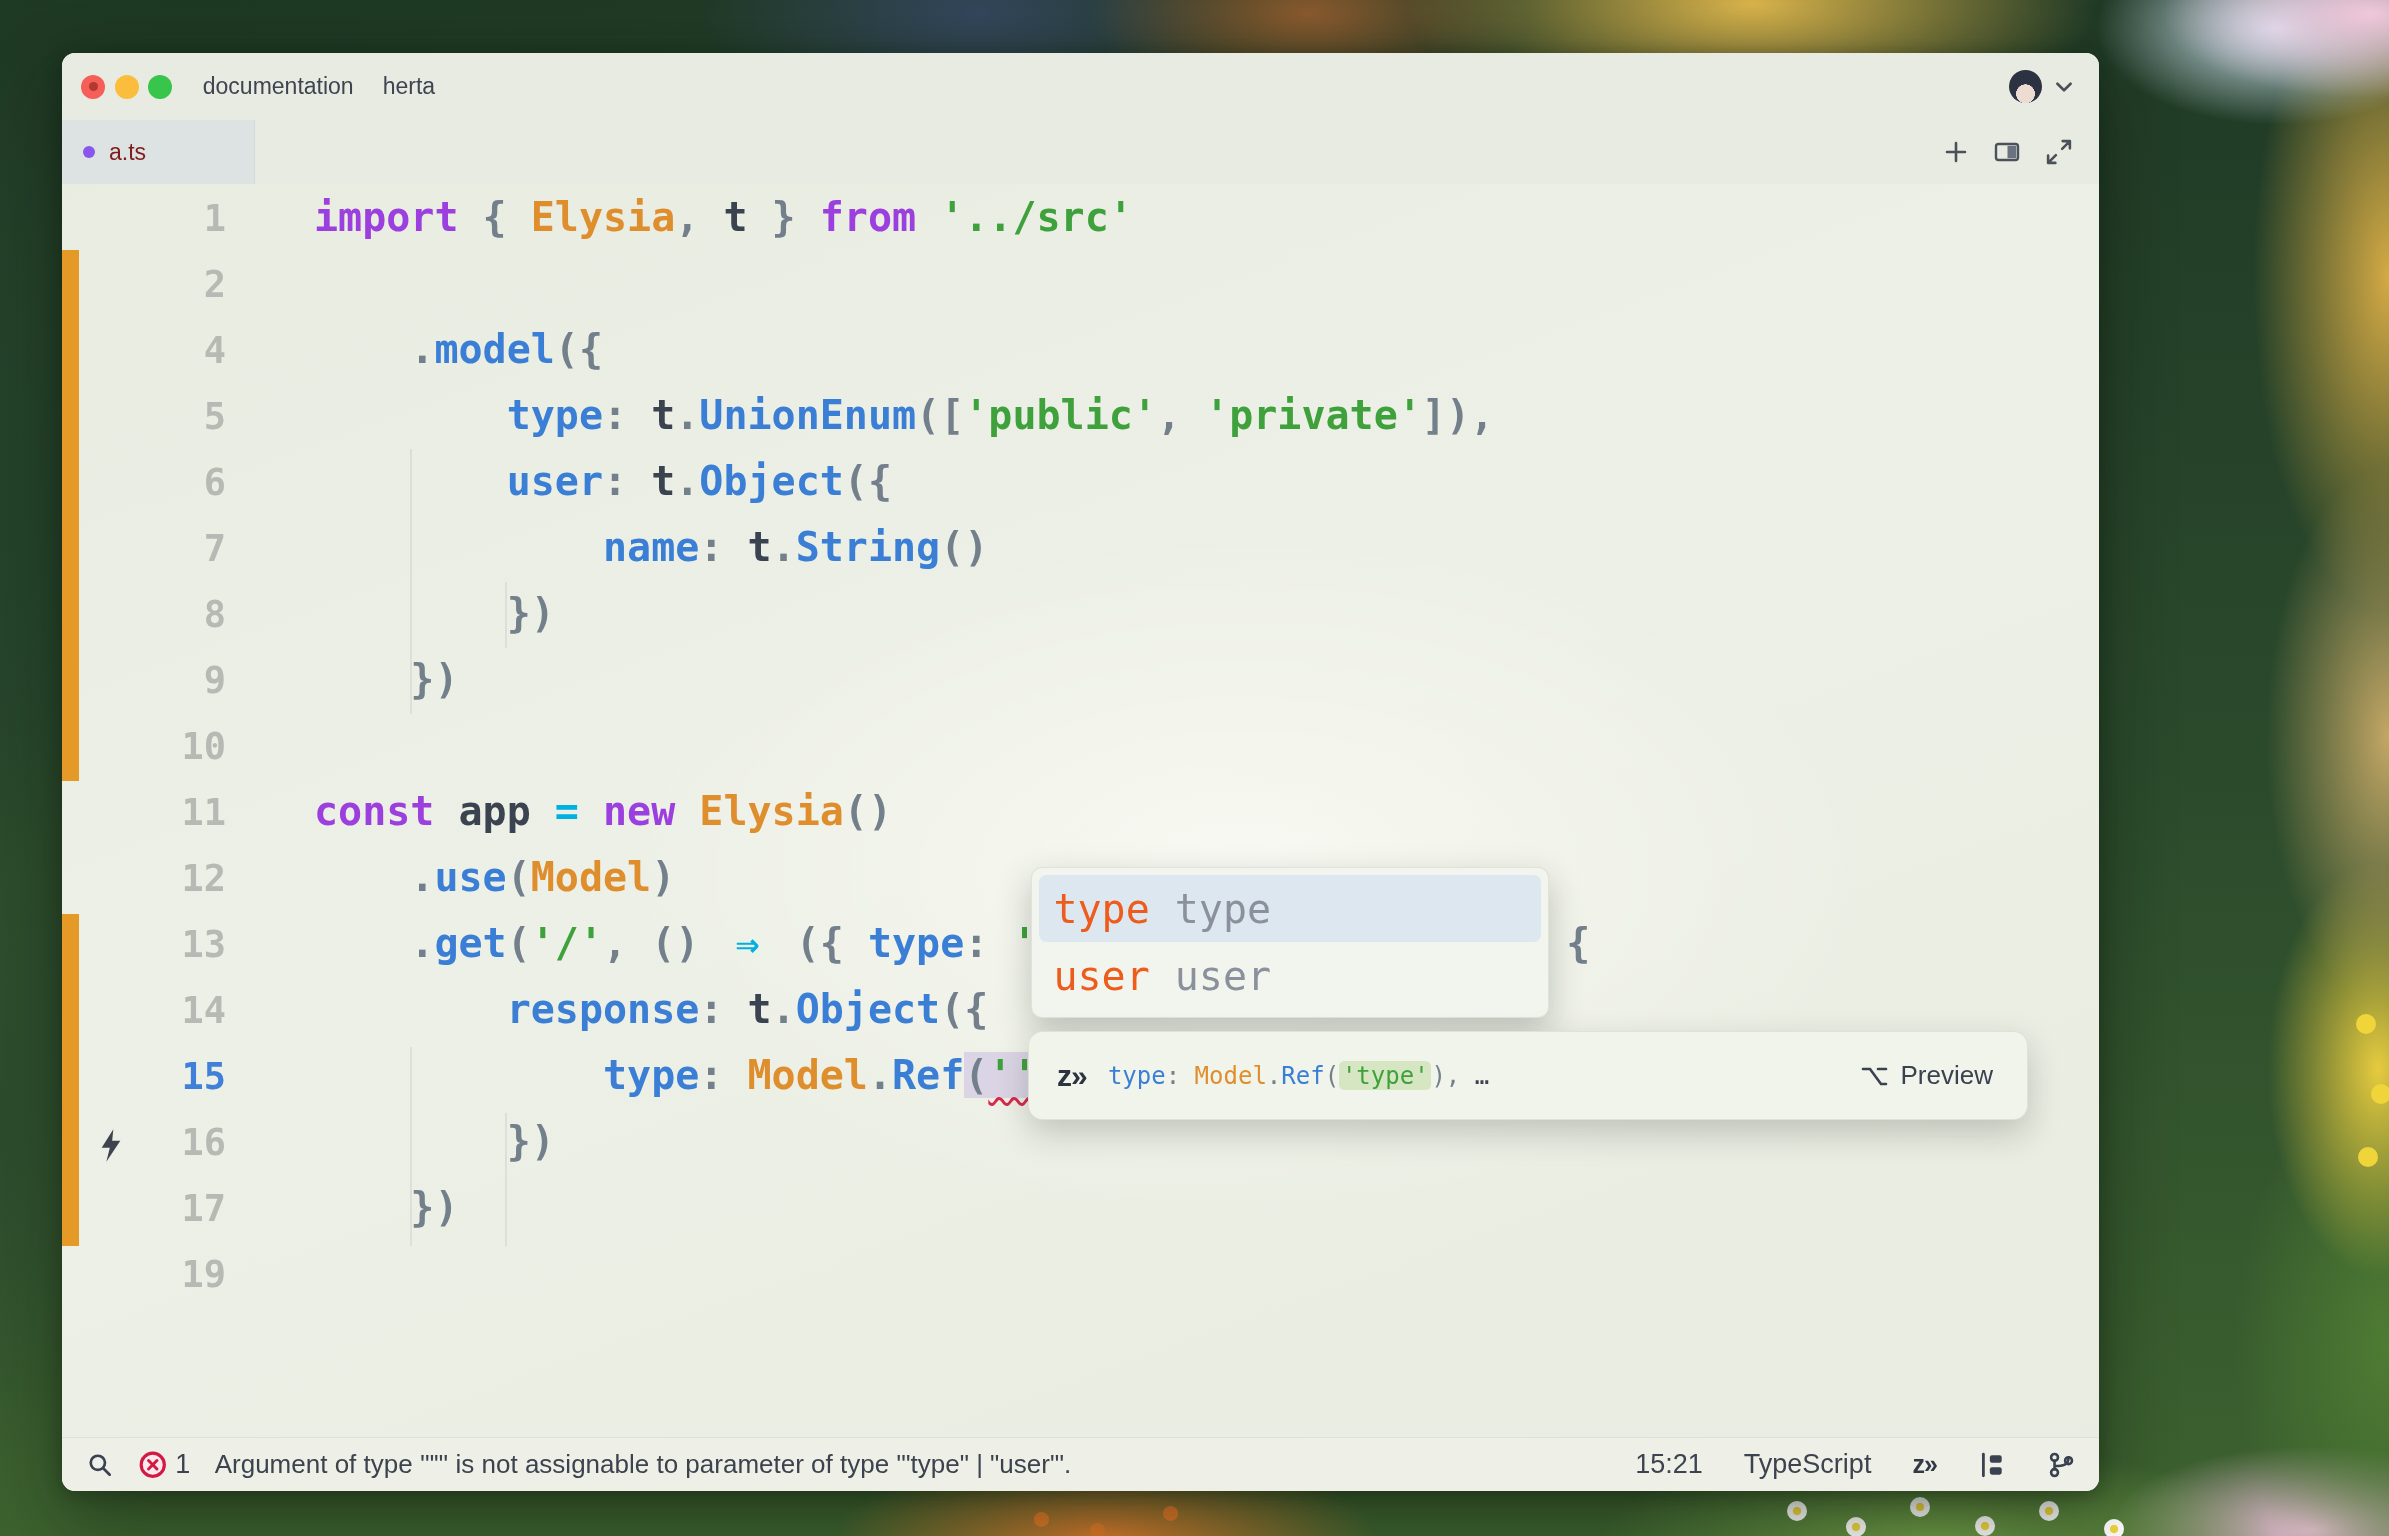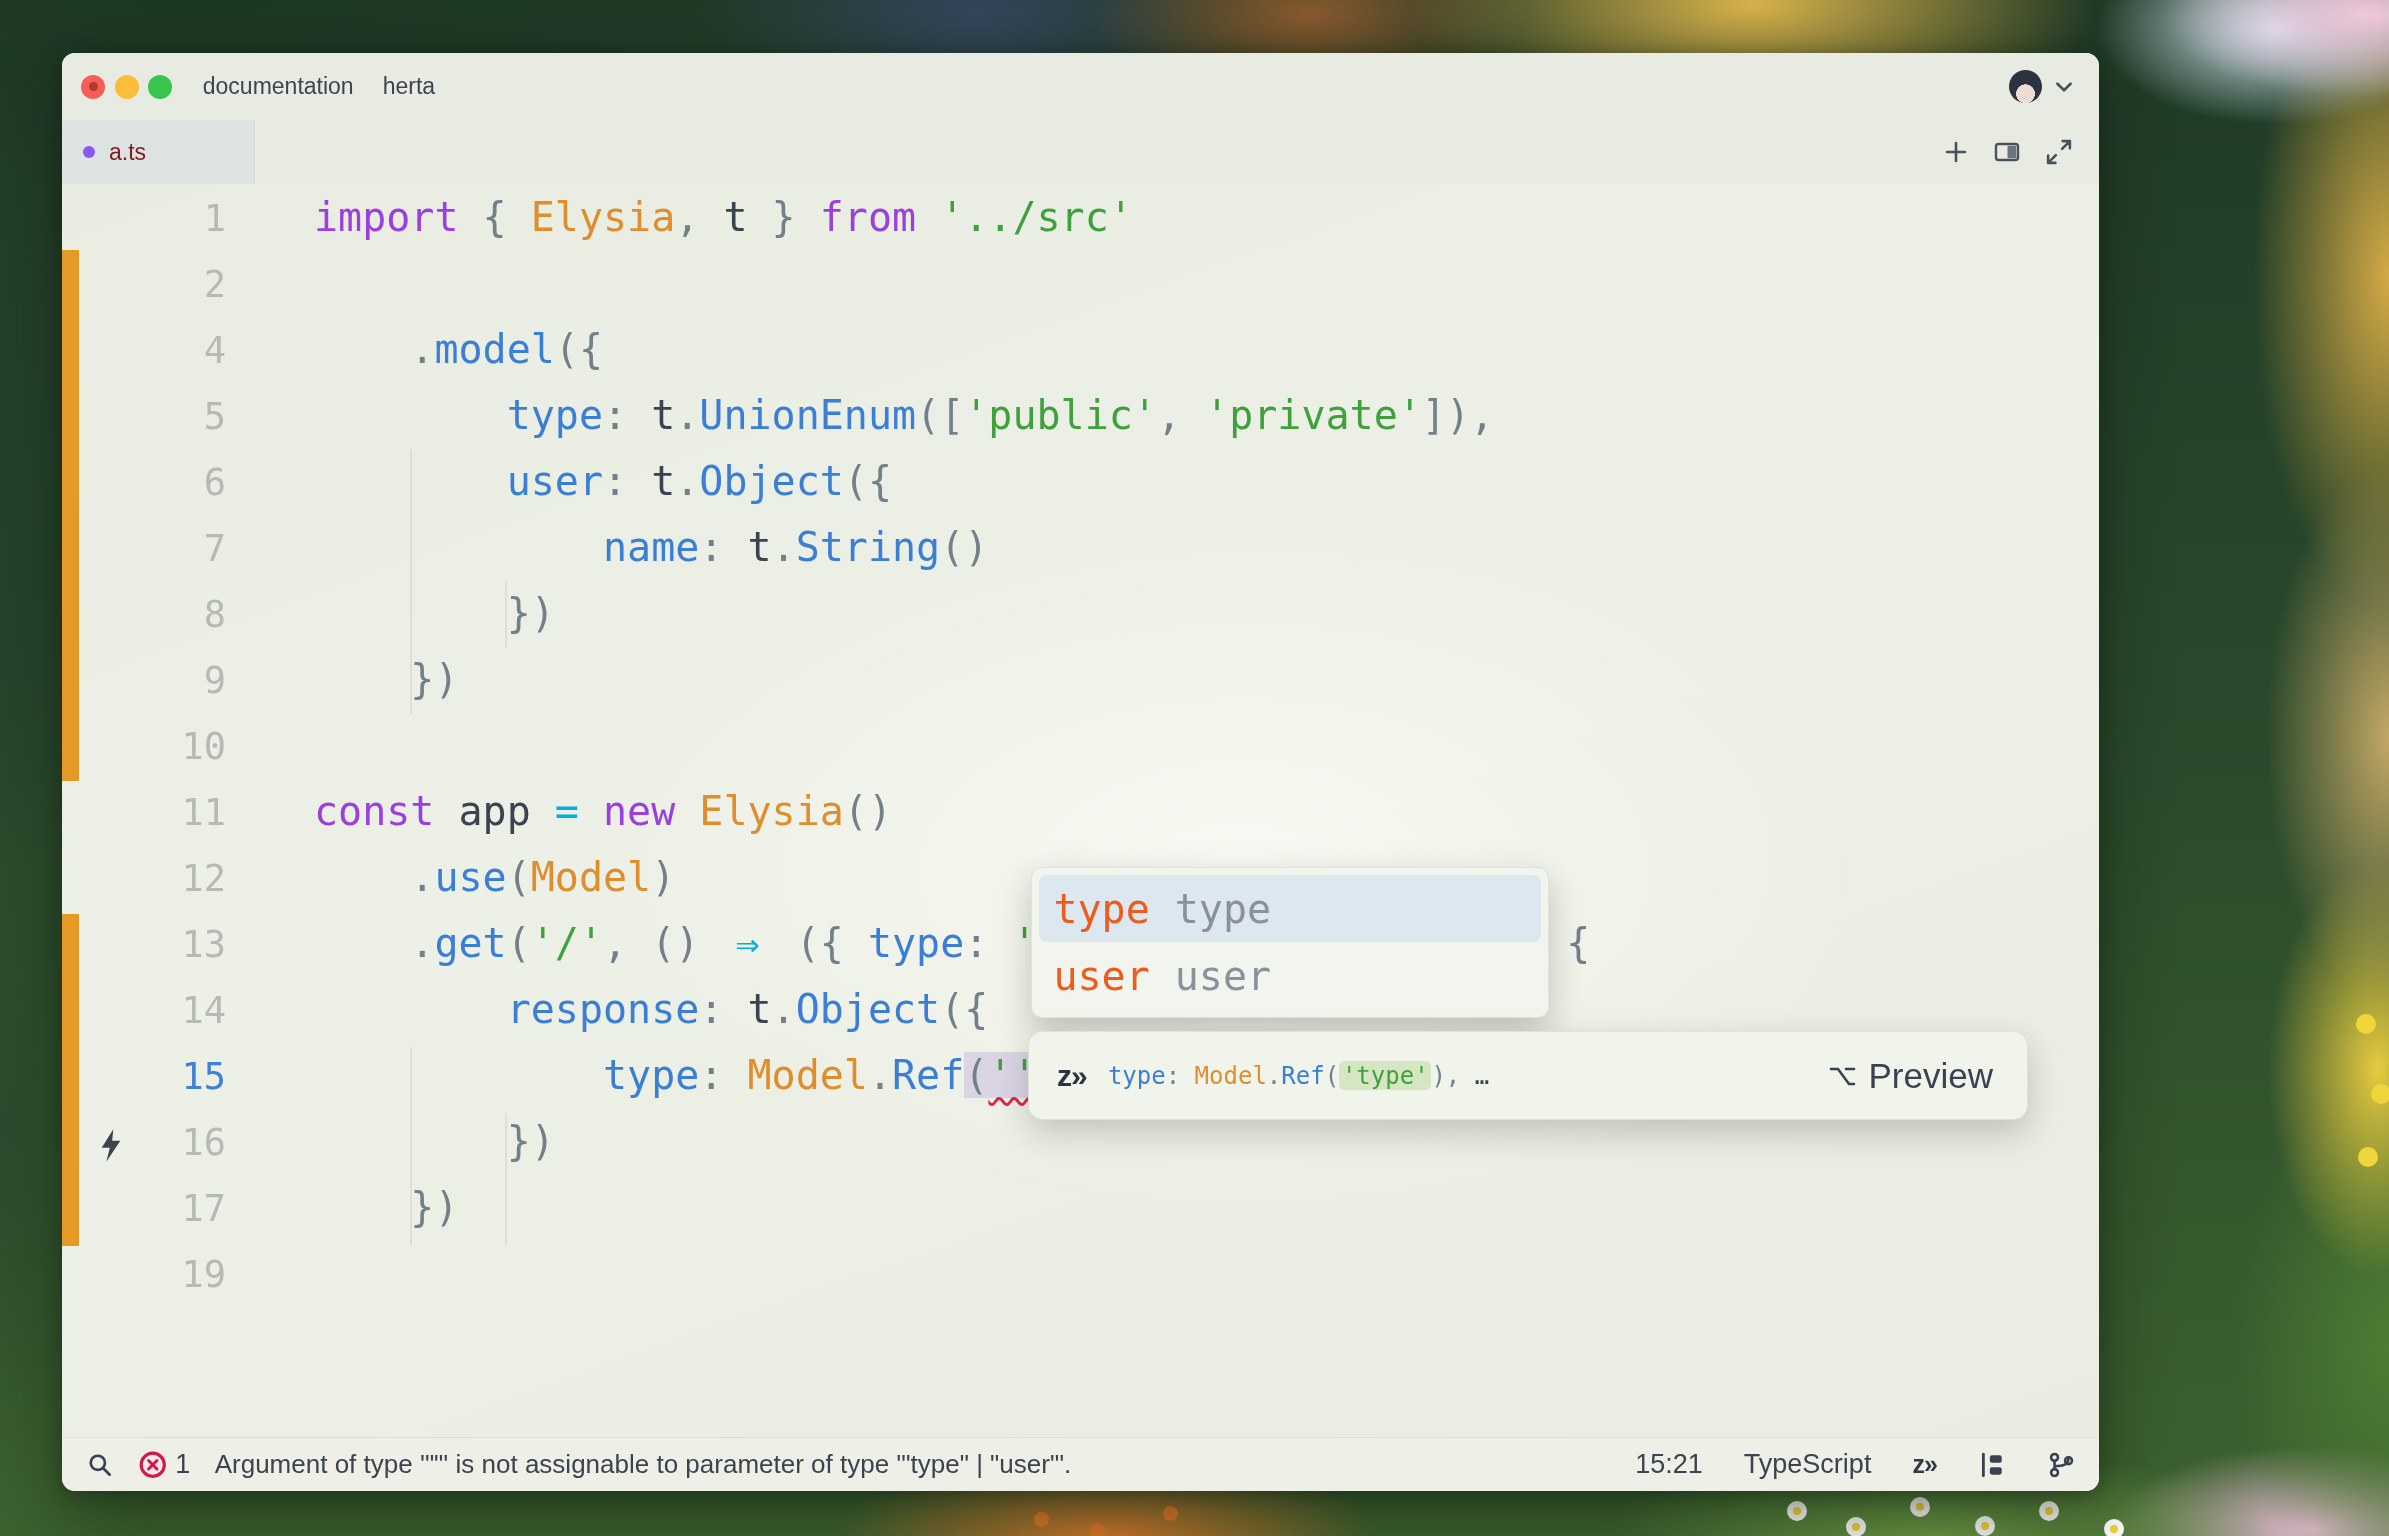--- a/index.html
+++ b/index.html
@@ -64,7 +64,7 @@
       linear-gradient(160deg,#e9ece1,#edf0e6 45%,#e9ece0);}
   .git-bar{position:absolute;left:0;width:16.6px;background:#e59a28;}
   .guide{position:absolute;width:1.8px;background:rgba(70,80,70,.09);}
-  .code-lines{position:absolute;top:0;left:0;right:8px;}
+  .code-lines{position:absolute;top:0;left:0;right:8px;font-weight:bold;}
   .code-row{height:66px;line-height:66px;white-space:pre;
     font-family:"DejaVu Sans Mono","Liberation Mono",monospace;font-size:40px;}
   .ln{display:inline-block;width:164px;text-align:right;color:#b5bbb4;font-size:37px;}

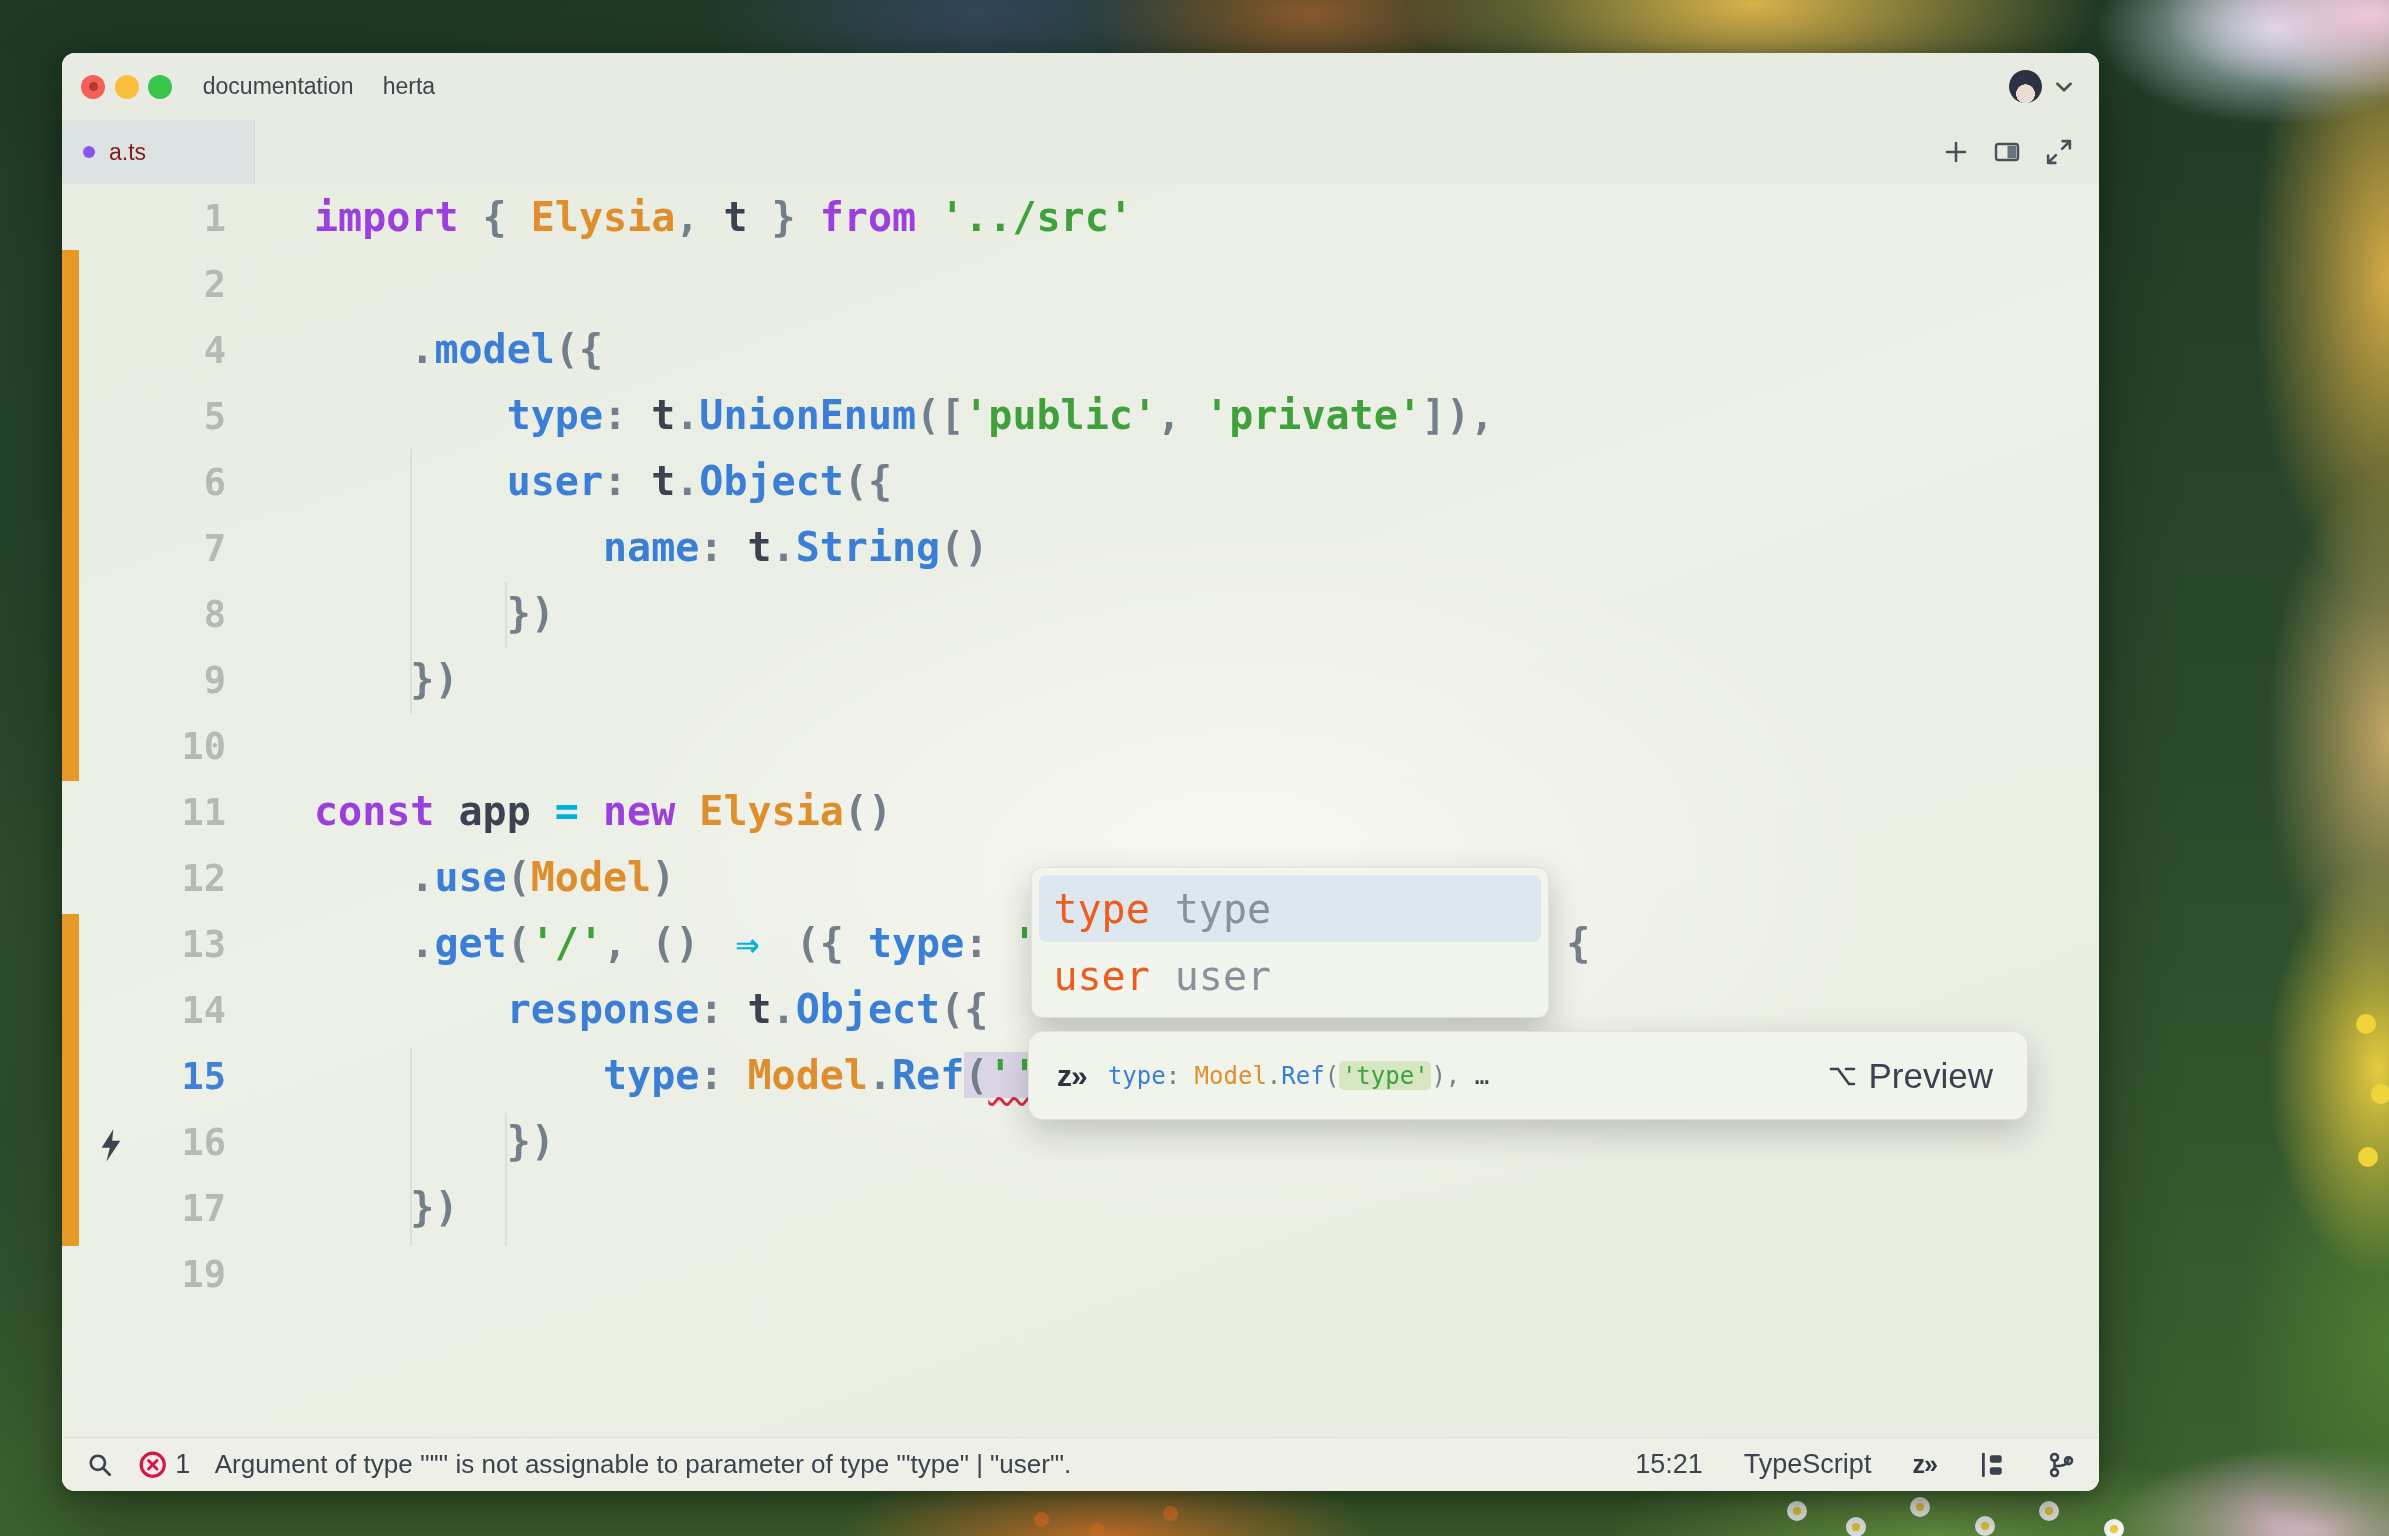--- a/index.html
+++ b/index.html
@@ -102,7 +102,7 @@
     margin-left:21px;white-space:pre;}
   .tk-ghl{background:#d6e6c3;border-radius:5.5px;padding:0.9px 2.8px;}
   .pred-action{margin-left:auto;display:flex;align-items:center;gap:13px;color:#3a4150;
-    font-size:35px;background:none;border:none;cursor:pointer;}
+    font-size:26px;background:none;border:none;cursor:pointer;}
 
   
   .statusbar{position:absolute;left:0;right:0;bottom:0;height:53px;background:#eef0e7;

